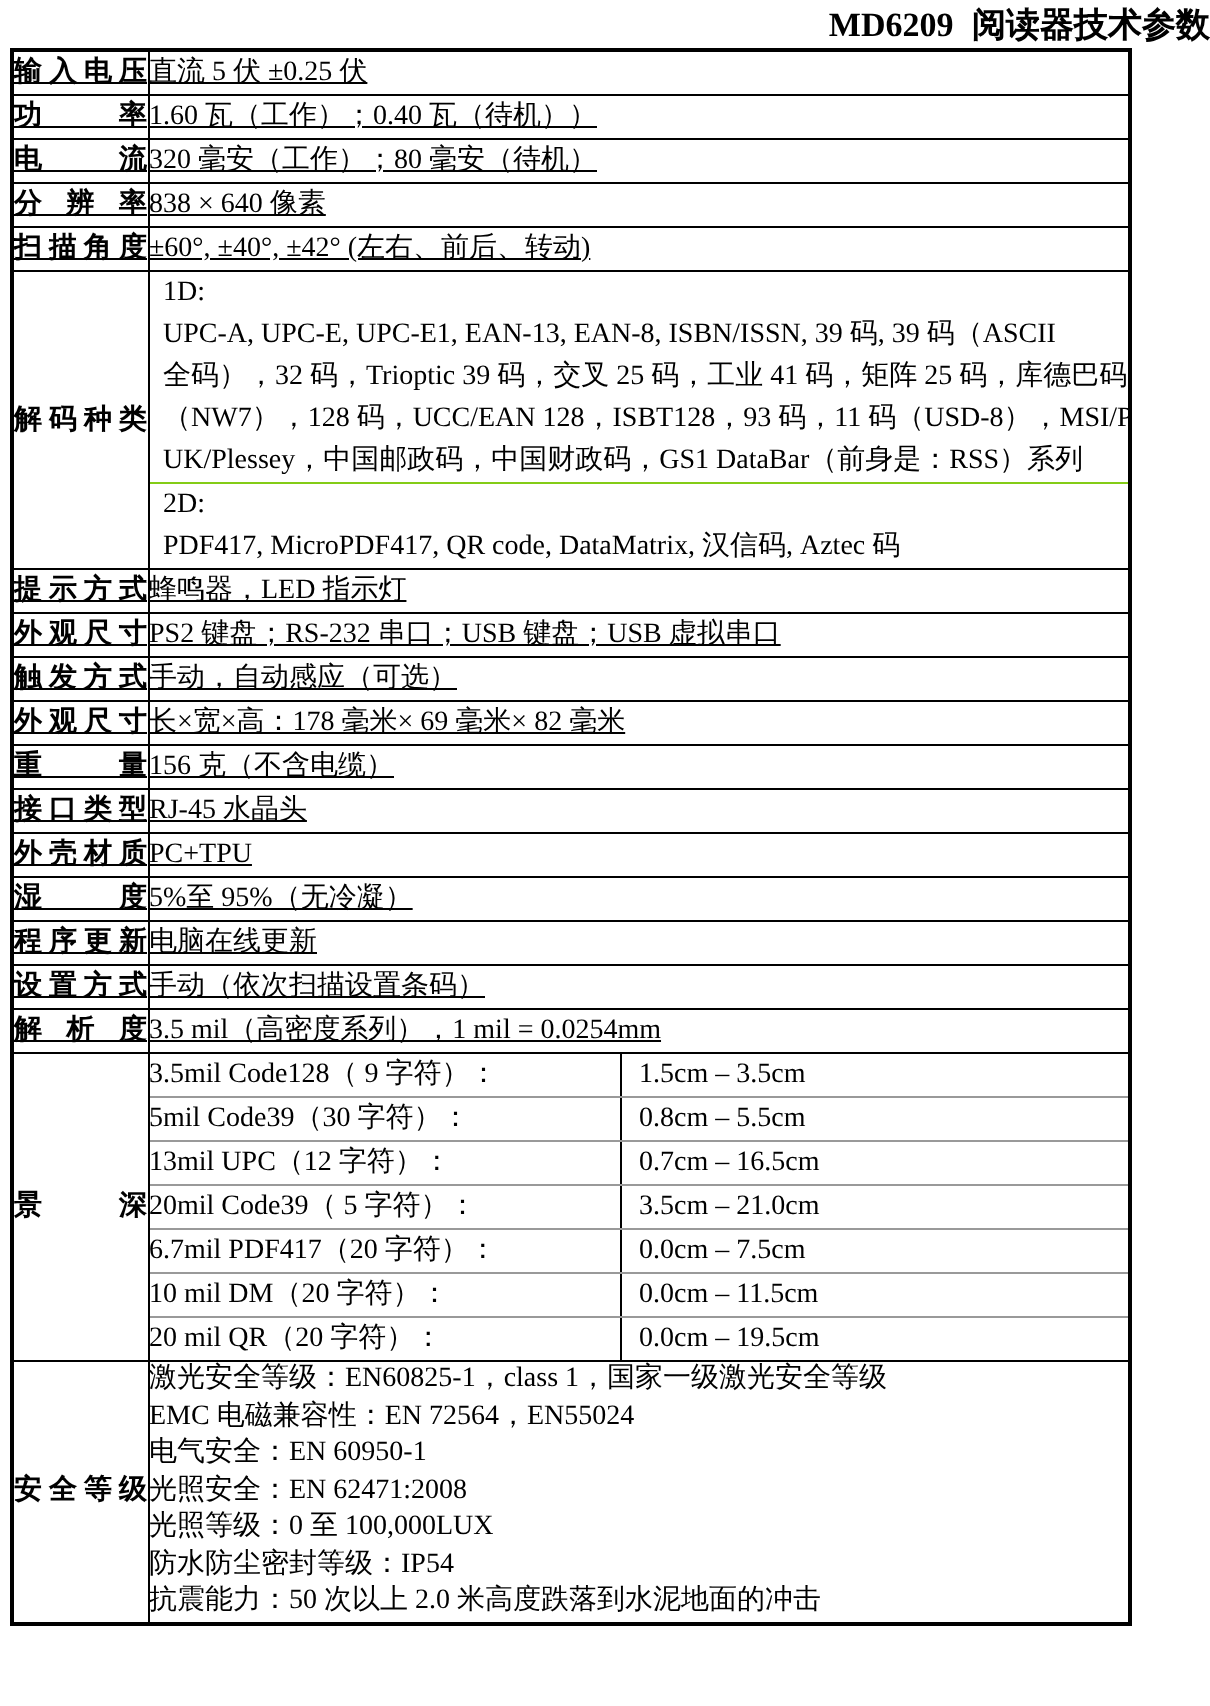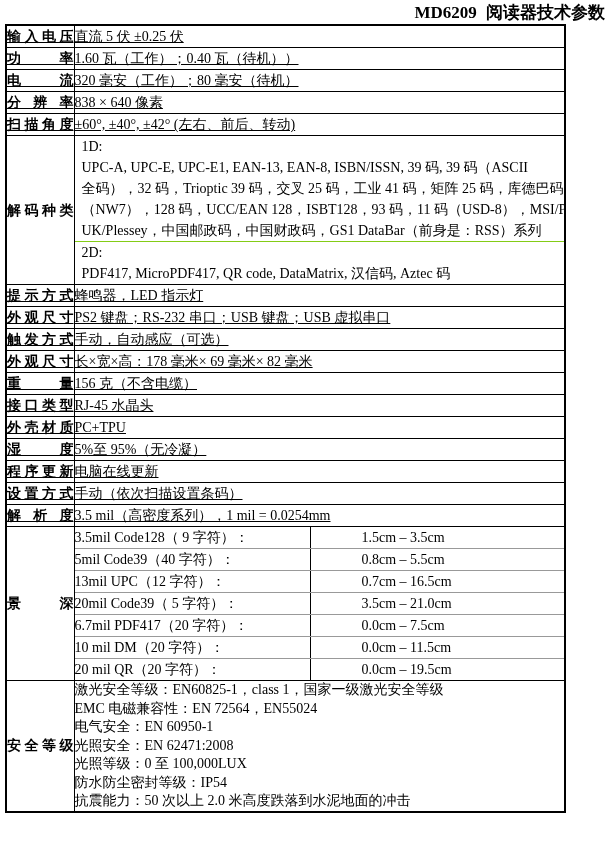--- a/index.html
+++ b/index.html
@@ -59,7 +59,7 @@
     text-align: left; padding-right: 7px;
     border-right: 1px solid #000;
   }
-  .depth-range { flex: 1; padding-left: 9px; margin-left: 42px; }
+  .depth-range { flex: 1; padding-left: 9px; }
 
   
   td.safety-cell { padding: 3px 7px 4px 7px; }

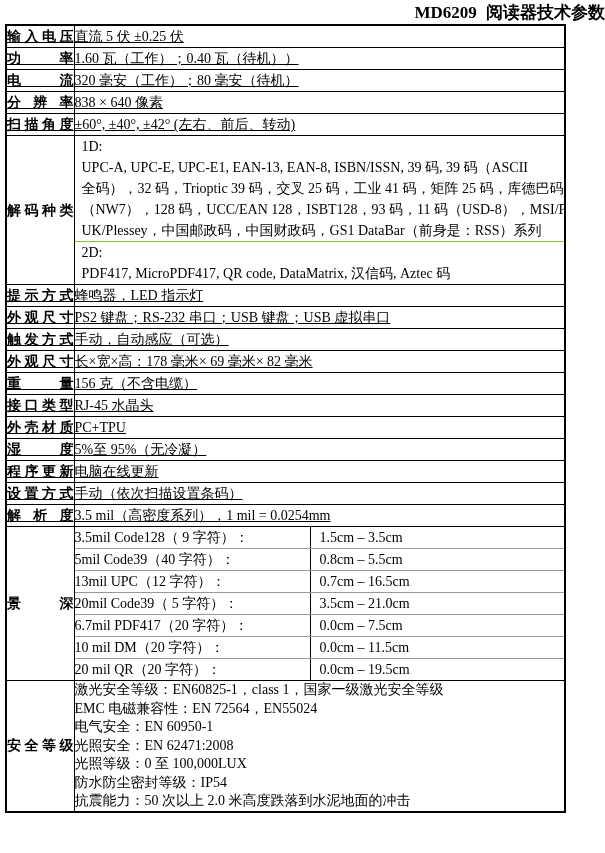--- a/index.html
+++ b/index.html
@@ -170,7 +170,7 @@
             <div class="depth-range">1.5cm – 3.5cm</div>
           </div>
           <div class="depth-row">
-            <div class="depth-spec">5mil Code39（40 字符）：</div>
+            <div class="depth-spec">5mil Code39（30 字符）：</div>
             <div class="depth-range">0.8cm – 5.5cm</div>
           </div>
           <div class="depth-row">

